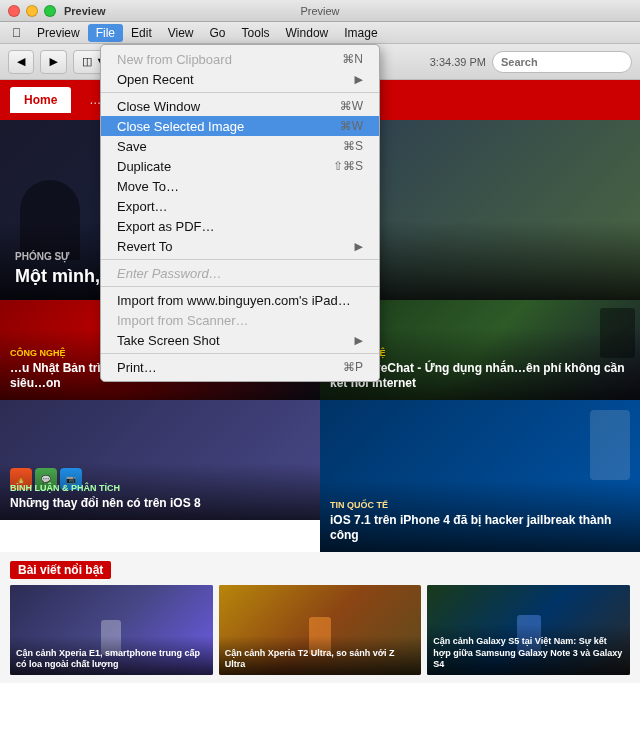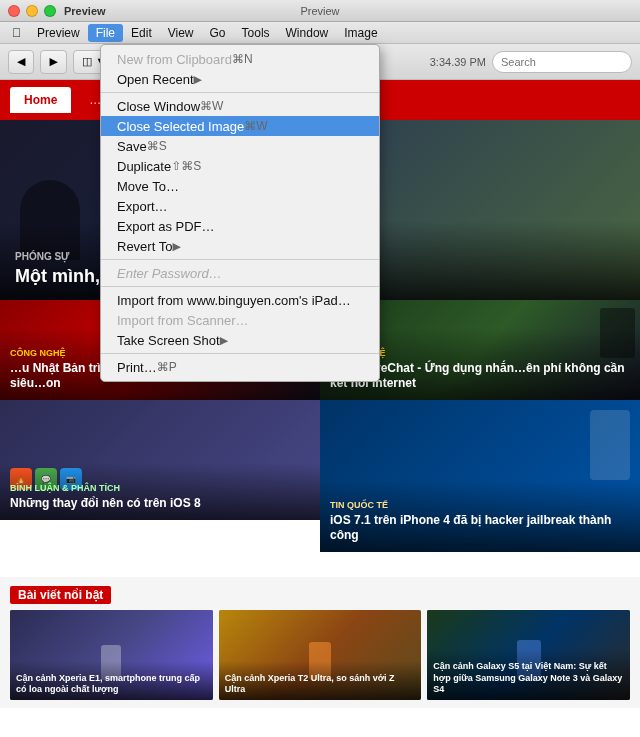--- a/index.html
+++ b/index.html
@@ -90,7 +90,7 @@
     .menu-entry {
       display: flex;
       align-items: center;
-      justify-content: flex-start;
+      justify-content: space-between;
       padding: 3px 16px;
       cursor: pointer;
       color: #111;

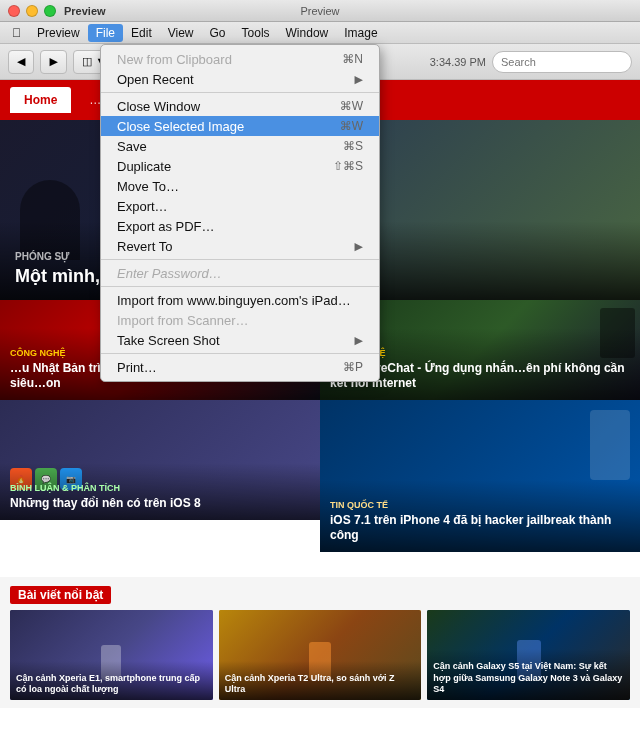--- a/index.html
+++ b/index.html
@@ -146,6 +146,7 @@
       padding: 0 8px;
       font-size: 11px;
       background: white;
+      font-weight: bold;
     }
 
     

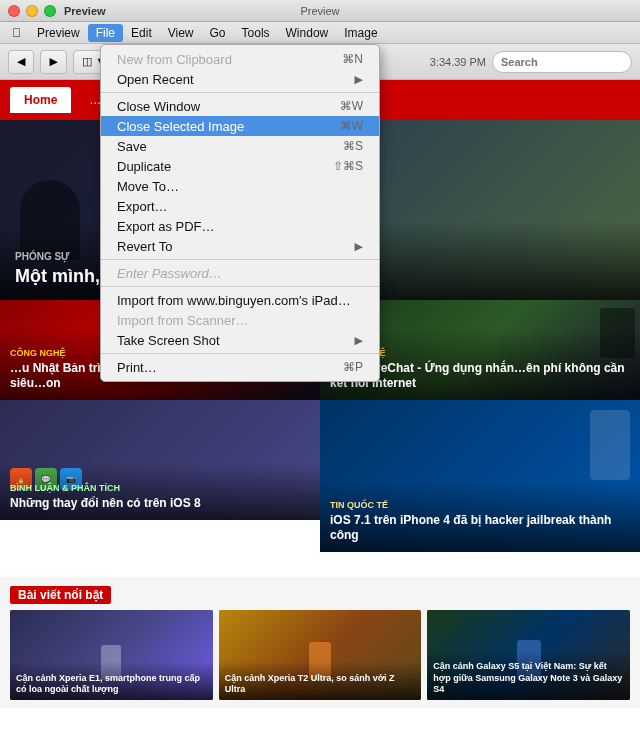--- a/index.html
+++ b/index.html
@@ -250,7 +250,6 @@
     .featured-section {
       background: #f5f5f5;
       padding: 8px 10px;
-      margin-top: 25px;
     }
 
     .featured-header {

